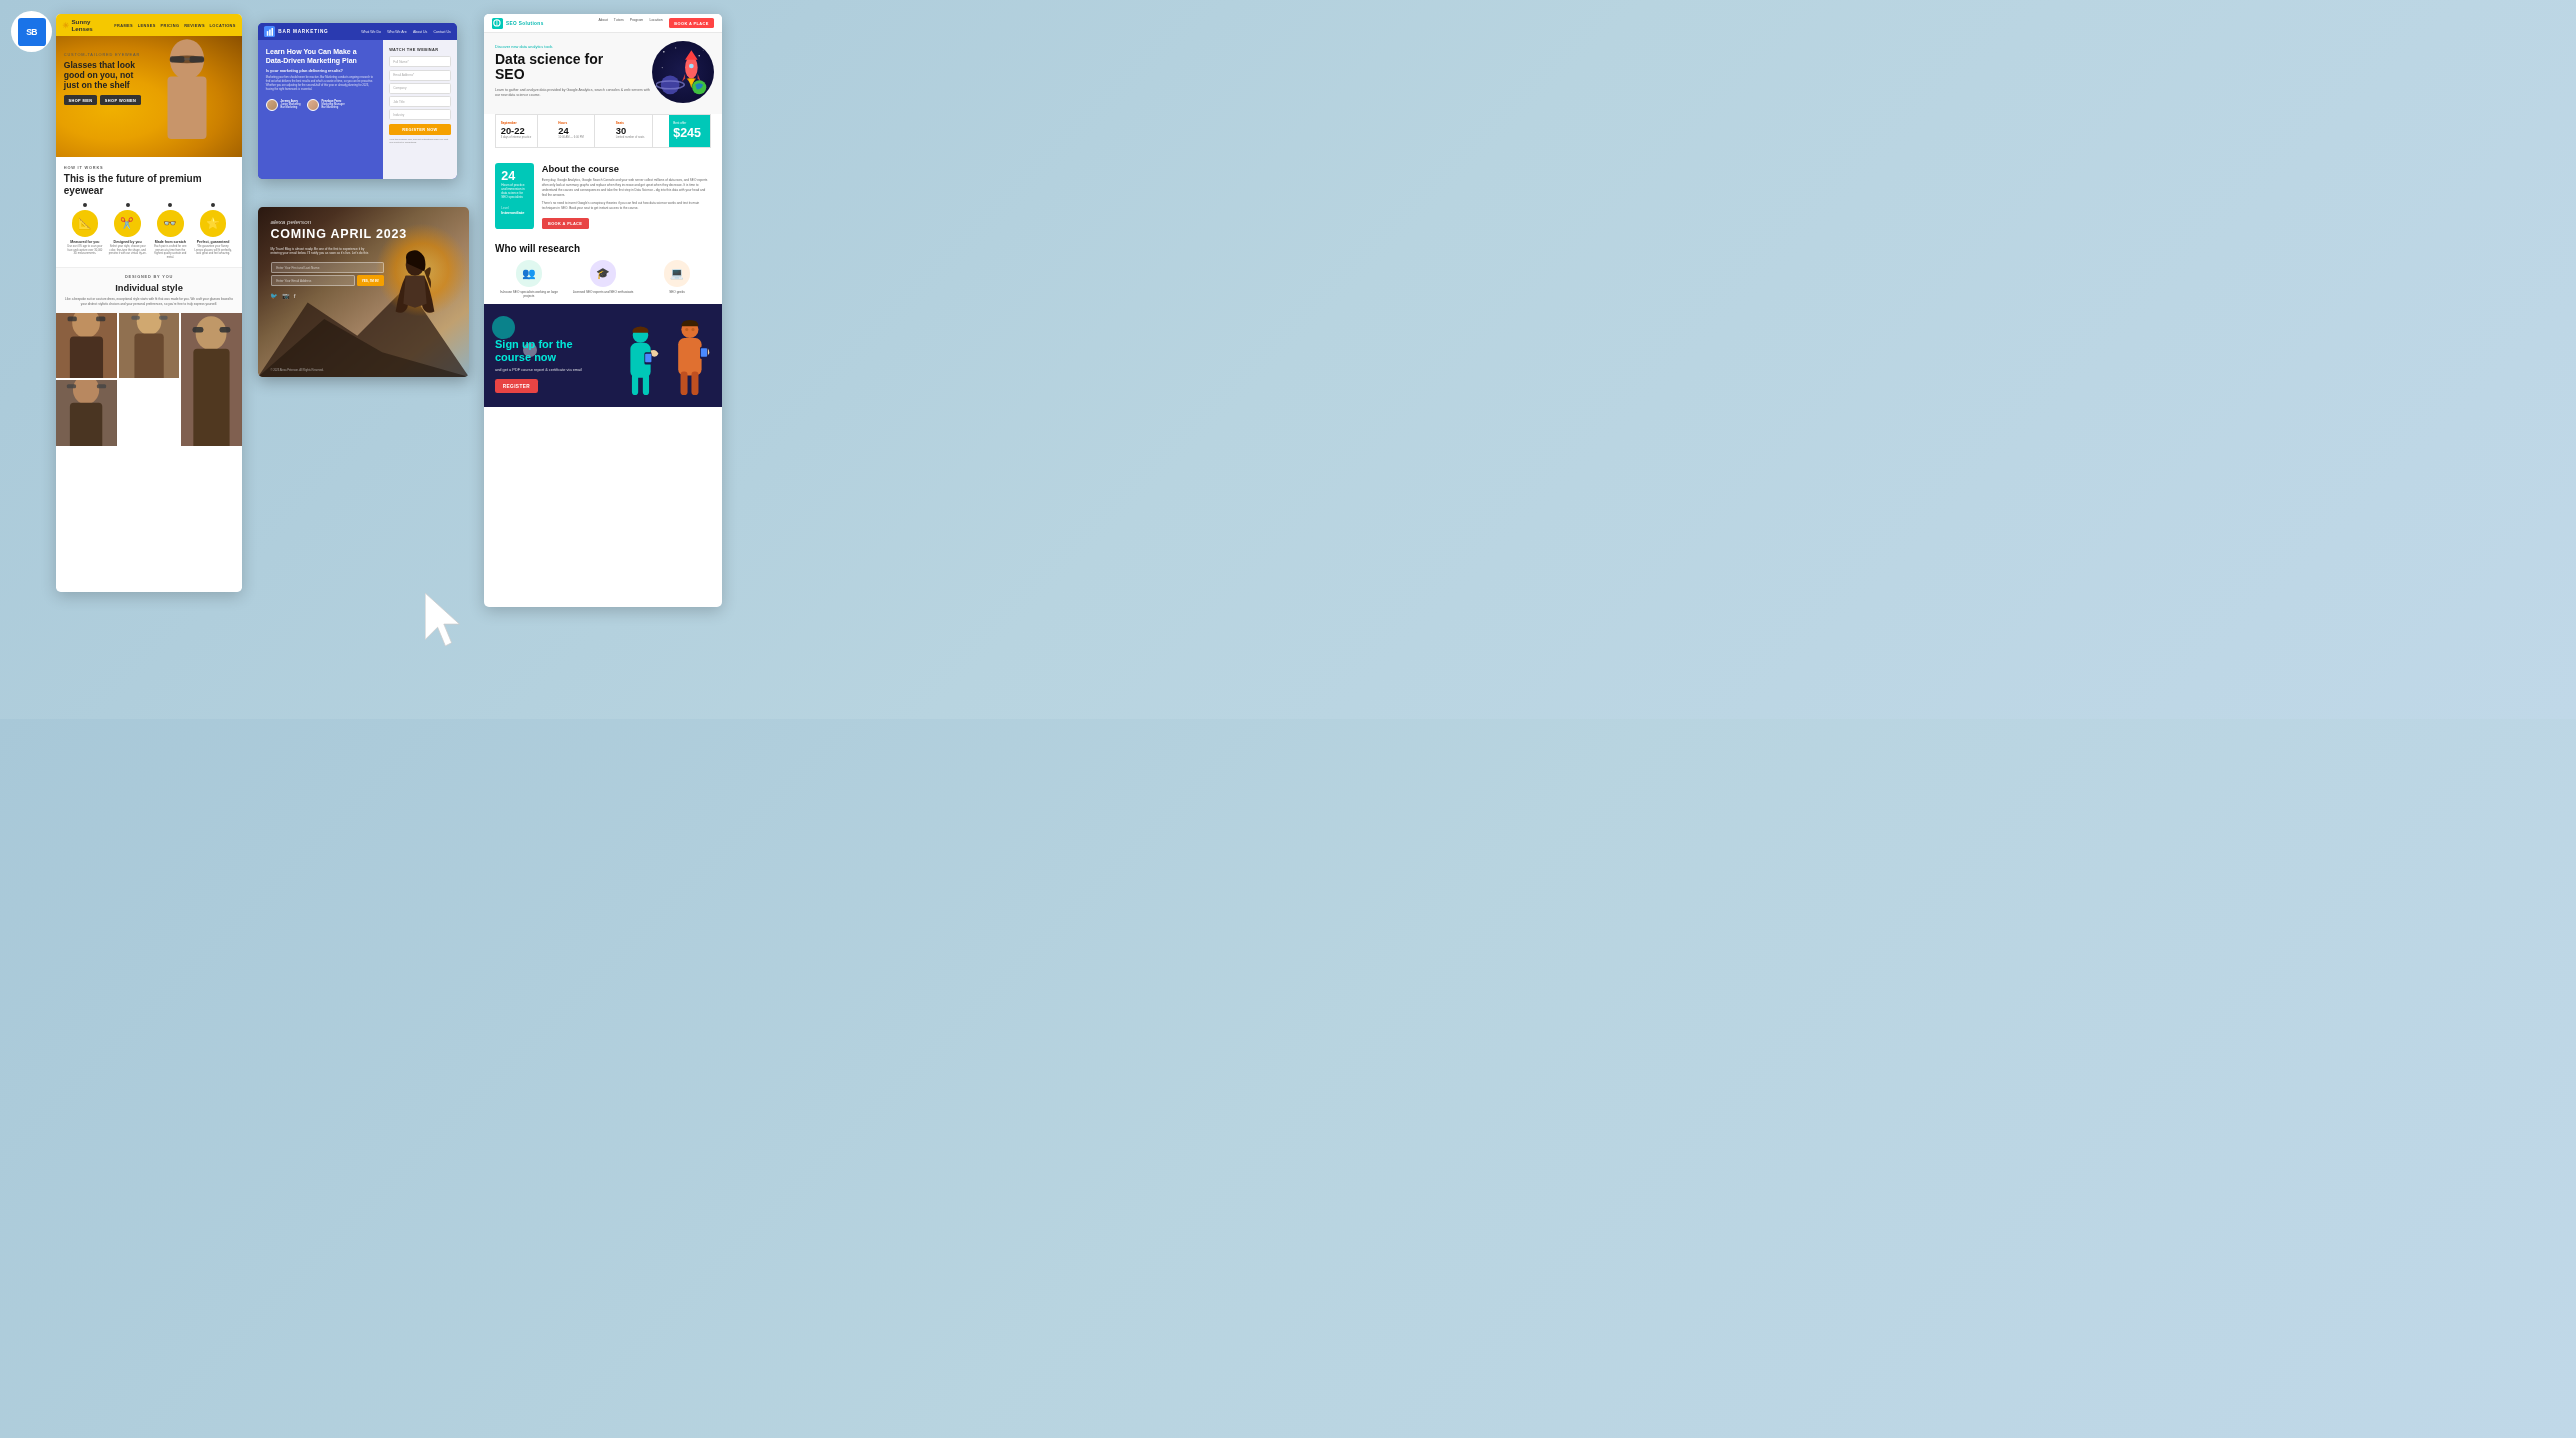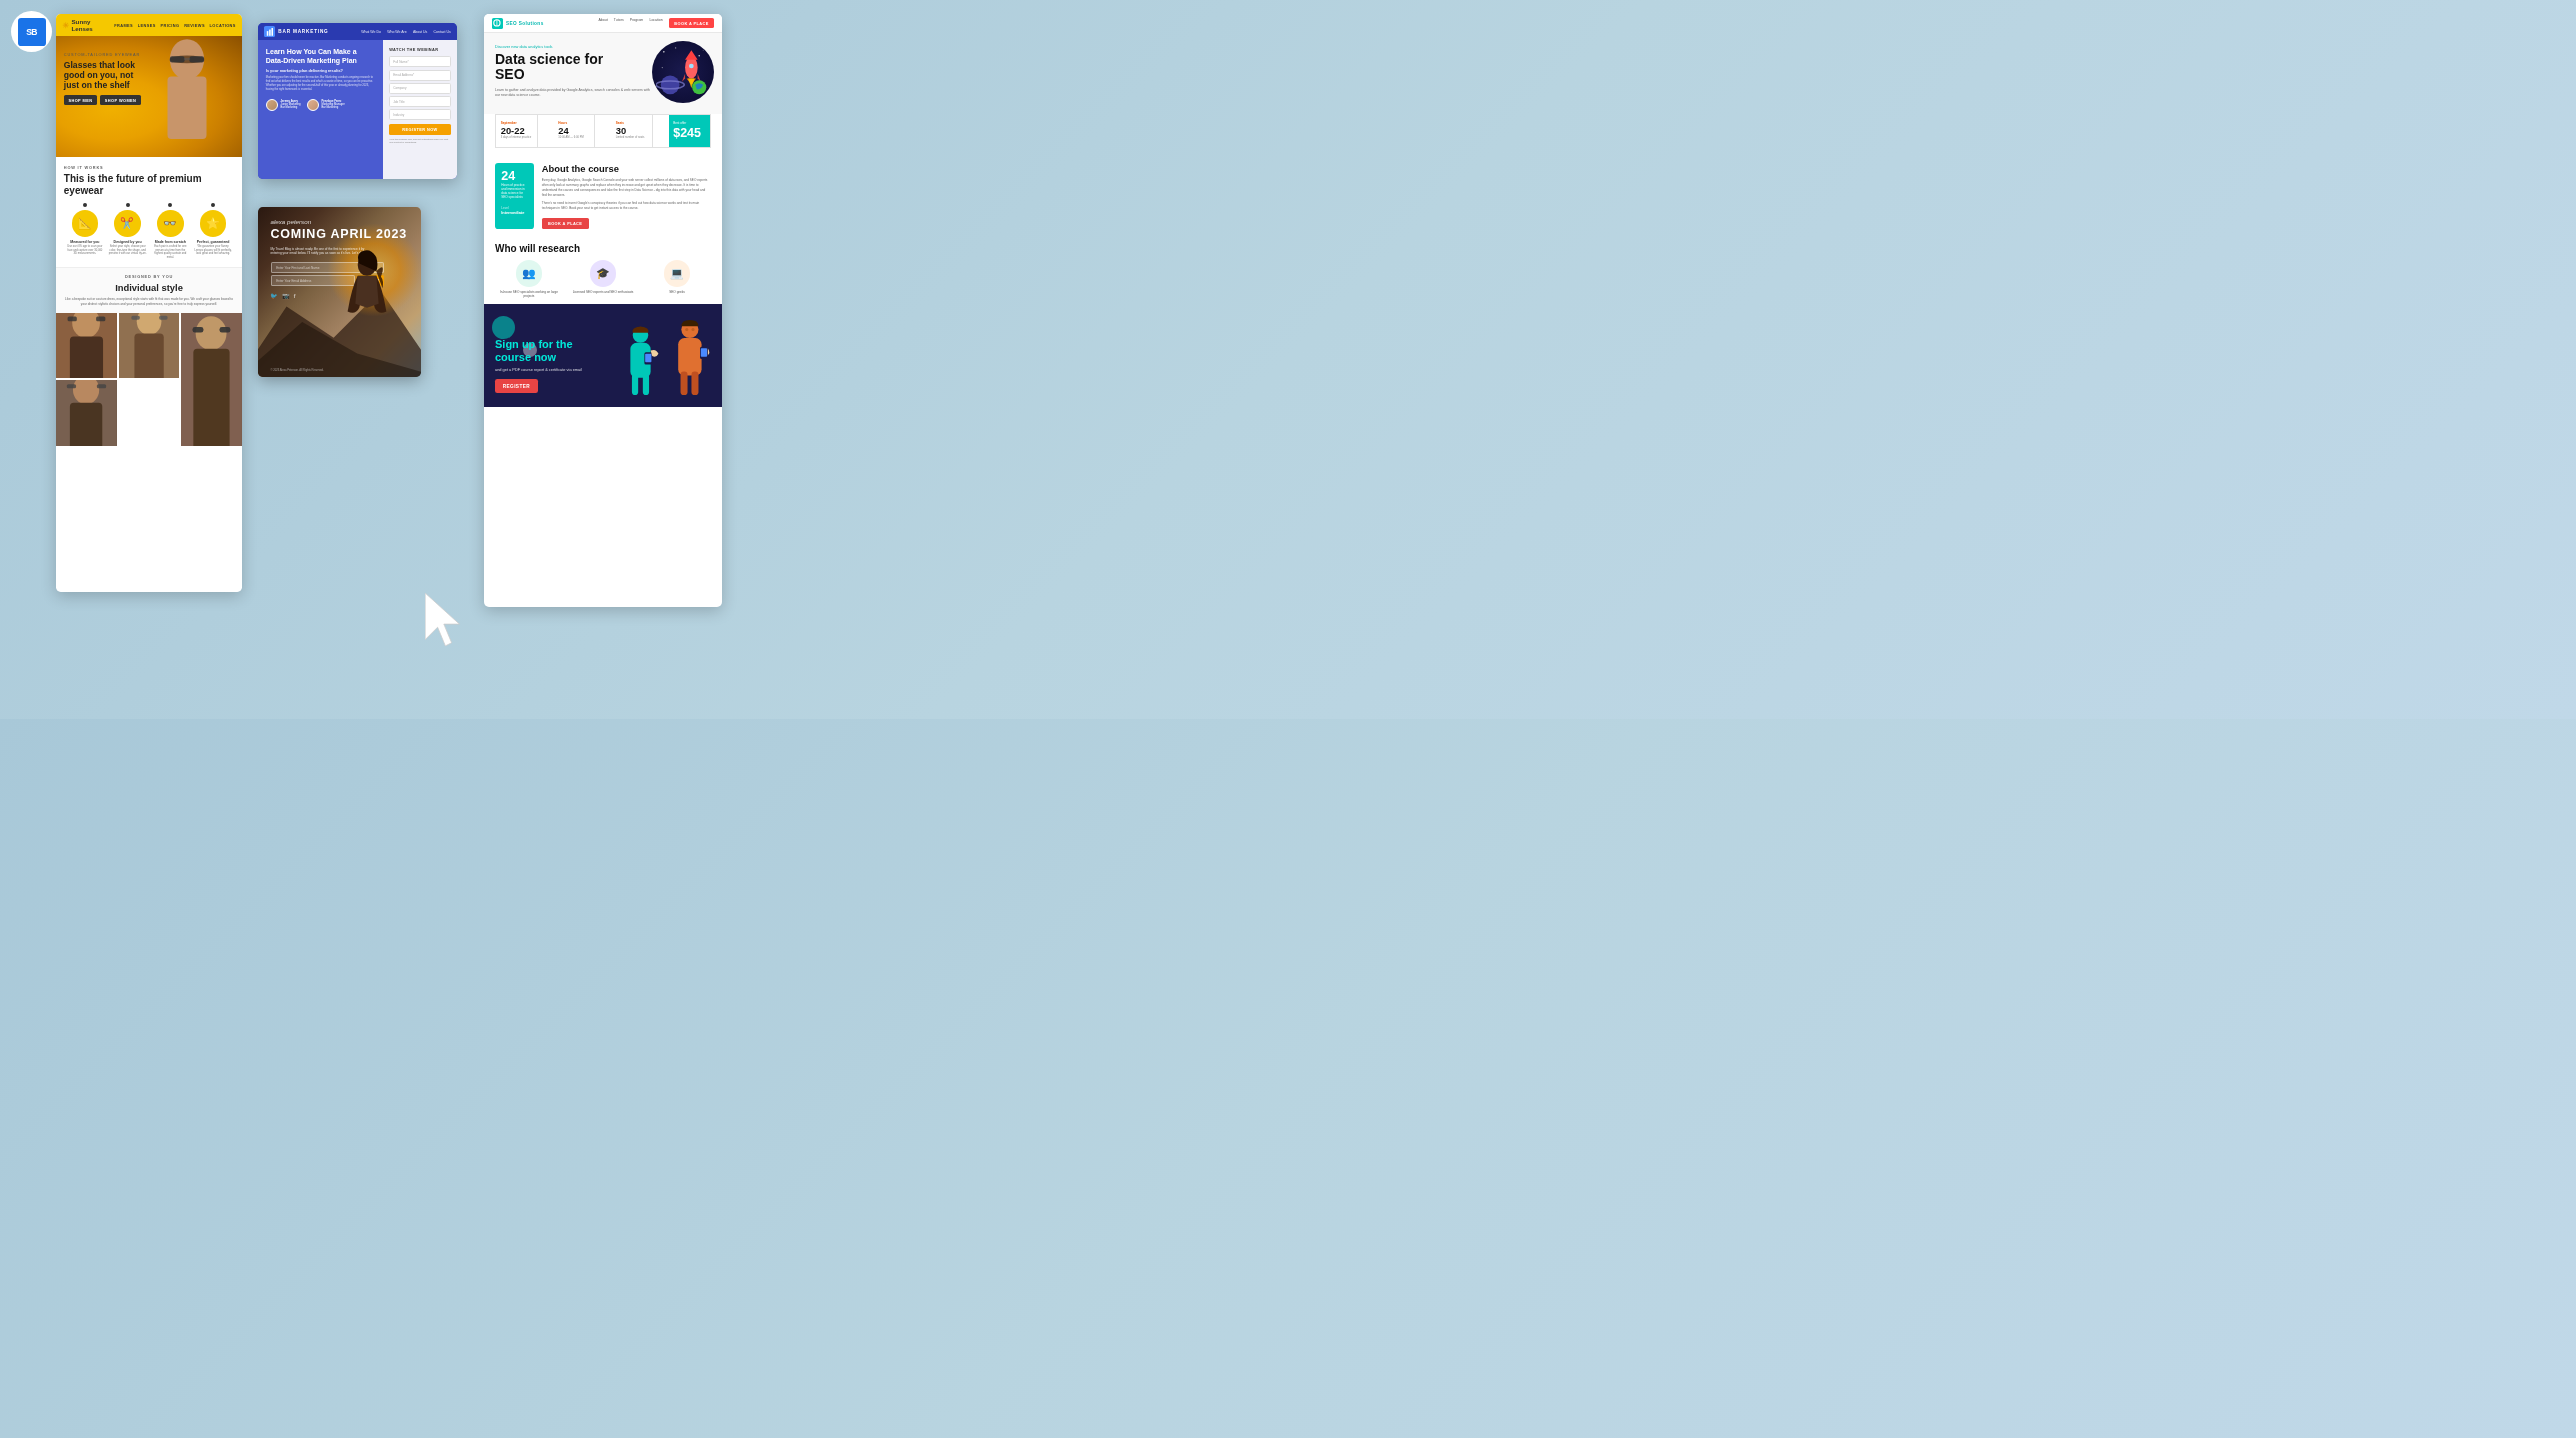--- a/index.html
+++ b/index.html
@@ -381,7 +381,7 @@
       position: absolute;
       top: 207px;
       left: 258px;
-      width: 163px;
+      width: 211px;
       height: 170px;
       border-radius: 4.7px;
       overflow: hidden;

